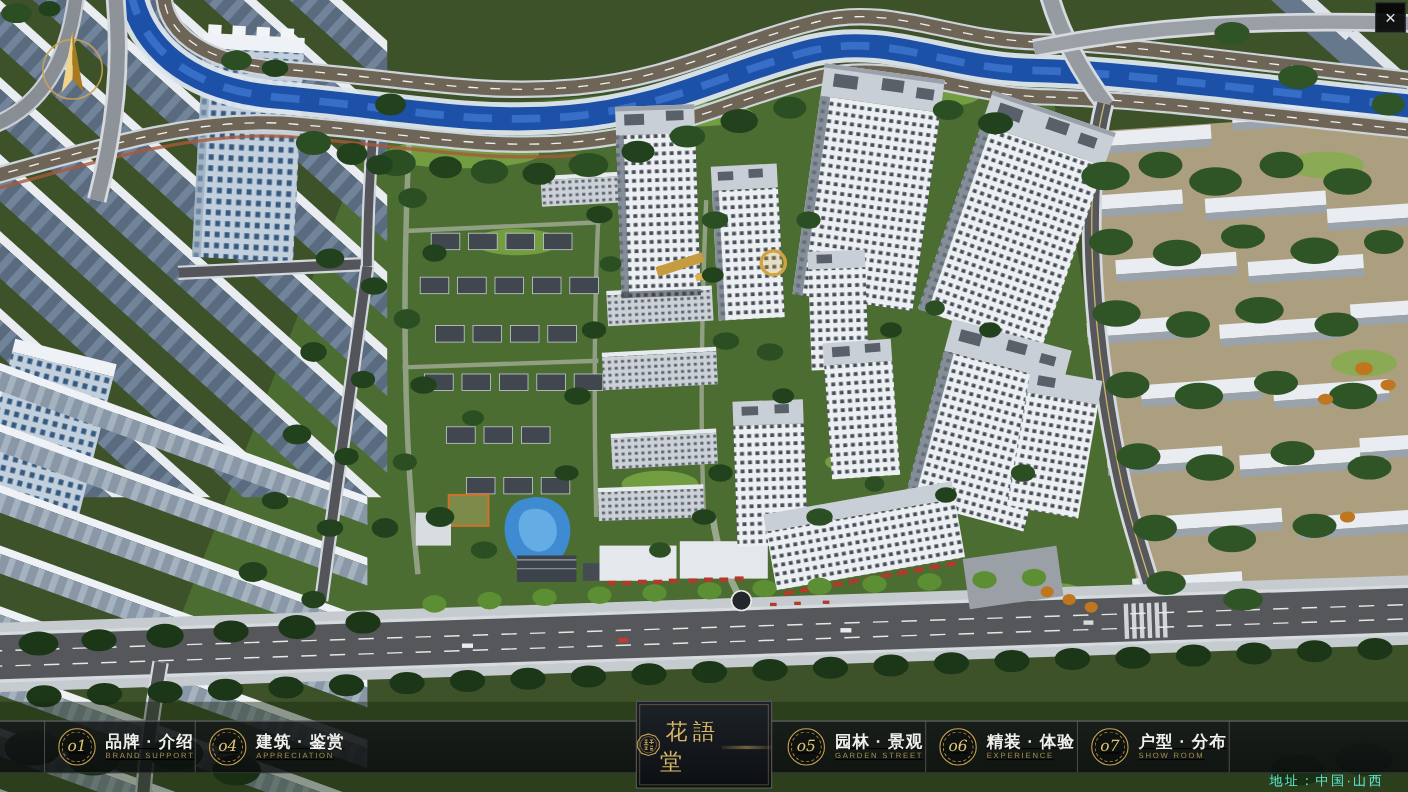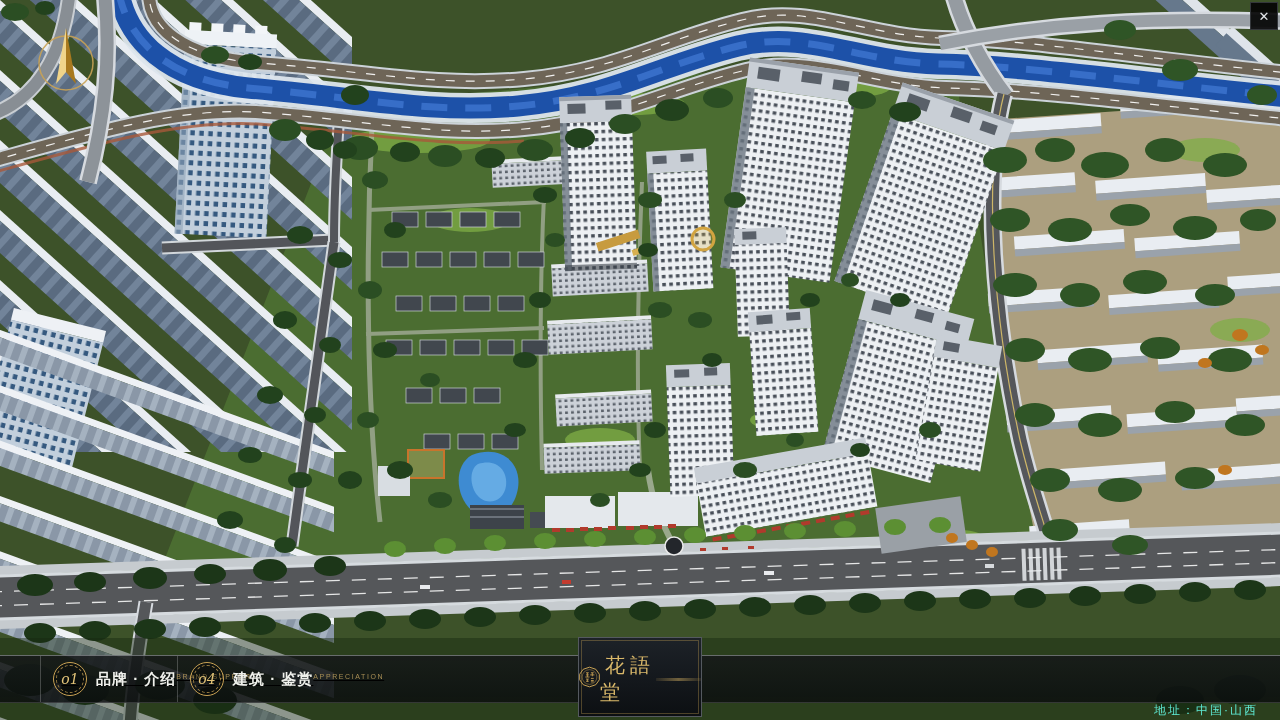--- a/index.html
+++ b/index.html
@@ -34,7 +34,7 @@
     border:1px dashed rgba(201,162,84,.75);}
   .badge .num{font-family:"DejaVu Serif",serif;font-style:italic;
     font-size:14px;color:#e2c378;}
-  .nav-text{display:flex;}
+  .nav-text{display:flex;flex-direction:column;}
   .zh{font-size:15px;font-weight:700;color:#f0f1ec;letter-spacing:1px;
     line-height:1.05;white-space:nowrap;}
   .en{font-size:7px;color:#a98f55;letter-spacing:1.6px;margin-top:2px;

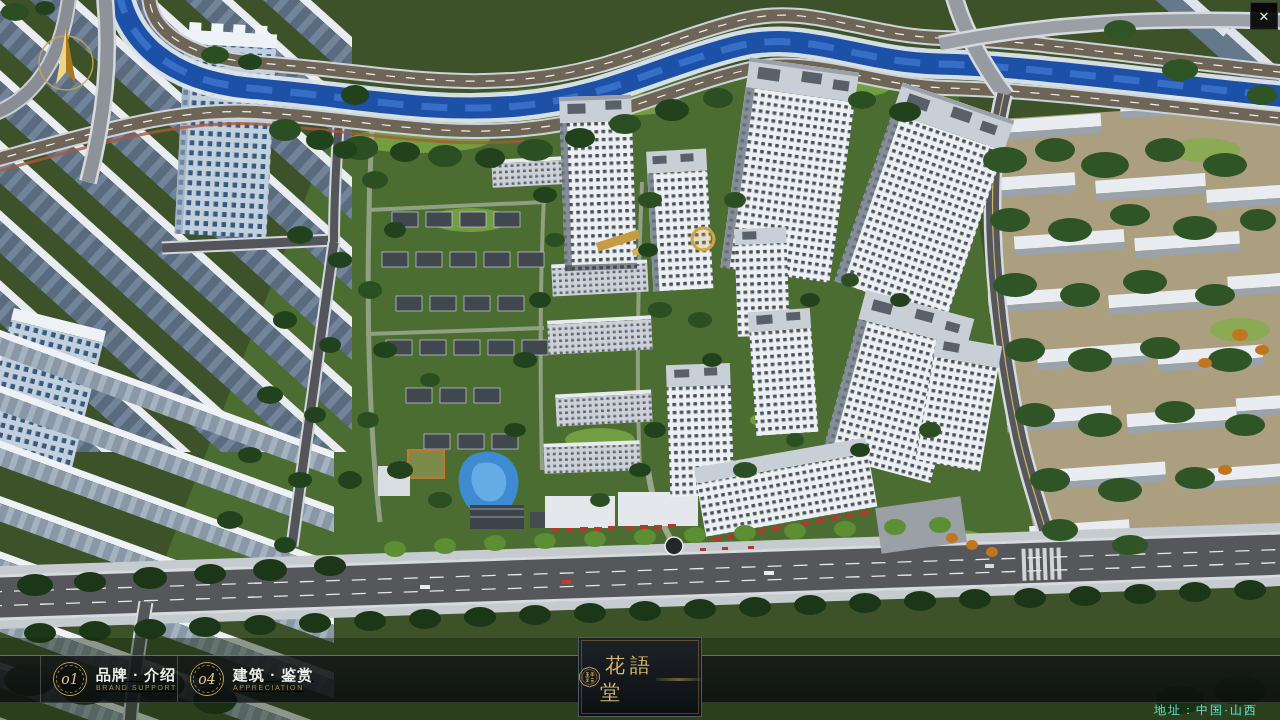--- a/index.html
+++ b/index.html
@@ -666,6 +666,15 @@
   </div>
 
   <div class="nav-group nav-right">
+    <div class="nav-item">
+      <span class="badge">
+          <span class="num">o5</span>
+        </span>
+      <span class="nav-text">
+        <span class="zh">园林 · 景观</span>
+        <span class="en">GARDEN STREET</span>
+      </span>
+    </div>
   </div>
 </div>
 

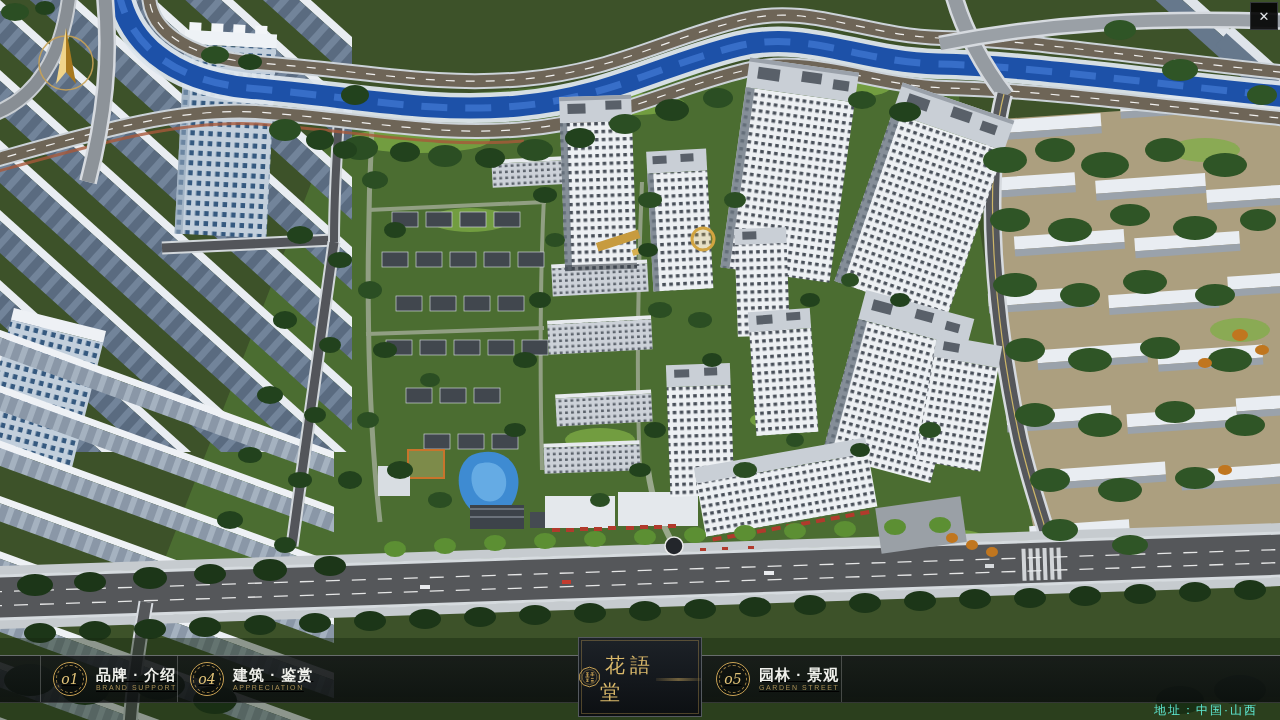--- a/index.html
+++ b/index.html
@@ -675,6 +675,15 @@
         <span class="en">GARDEN STREET</span>
       </span>
     </div>
+    <div class="nav-item">
+      <span class="badge">
+          <span class="num">o6</span>
+        </span>
+      <span class="nav-text">
+        <span class="zh">精装 · 体验</span>
+        <span class="en">EXPERIENCE</span>
+      </span>
+    </div>
   </div>
 </div>
 

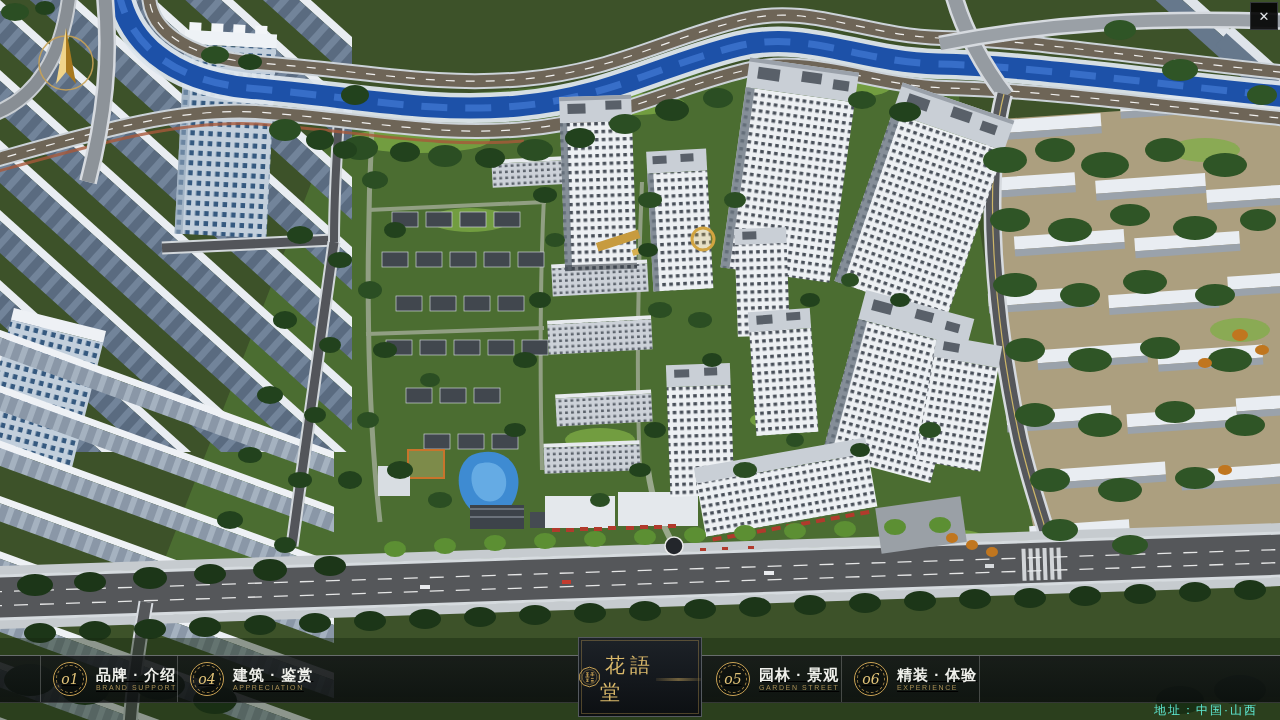--- a/index.html
+++ b/index.html
@@ -684,6 +684,15 @@
         <span class="en">EXPERIENCE</span>
       </span>
     </div>
+    <div class="nav-item">
+      <span class="badge">
+          <span class="num">o7</span>
+        </span>
+      <span class="nav-text">
+        <span class="zh">户型 · 分布</span>
+        <span class="en">SHOW ROOM</span>
+      </span>
+    </div>
   </div>
 </div>
 

